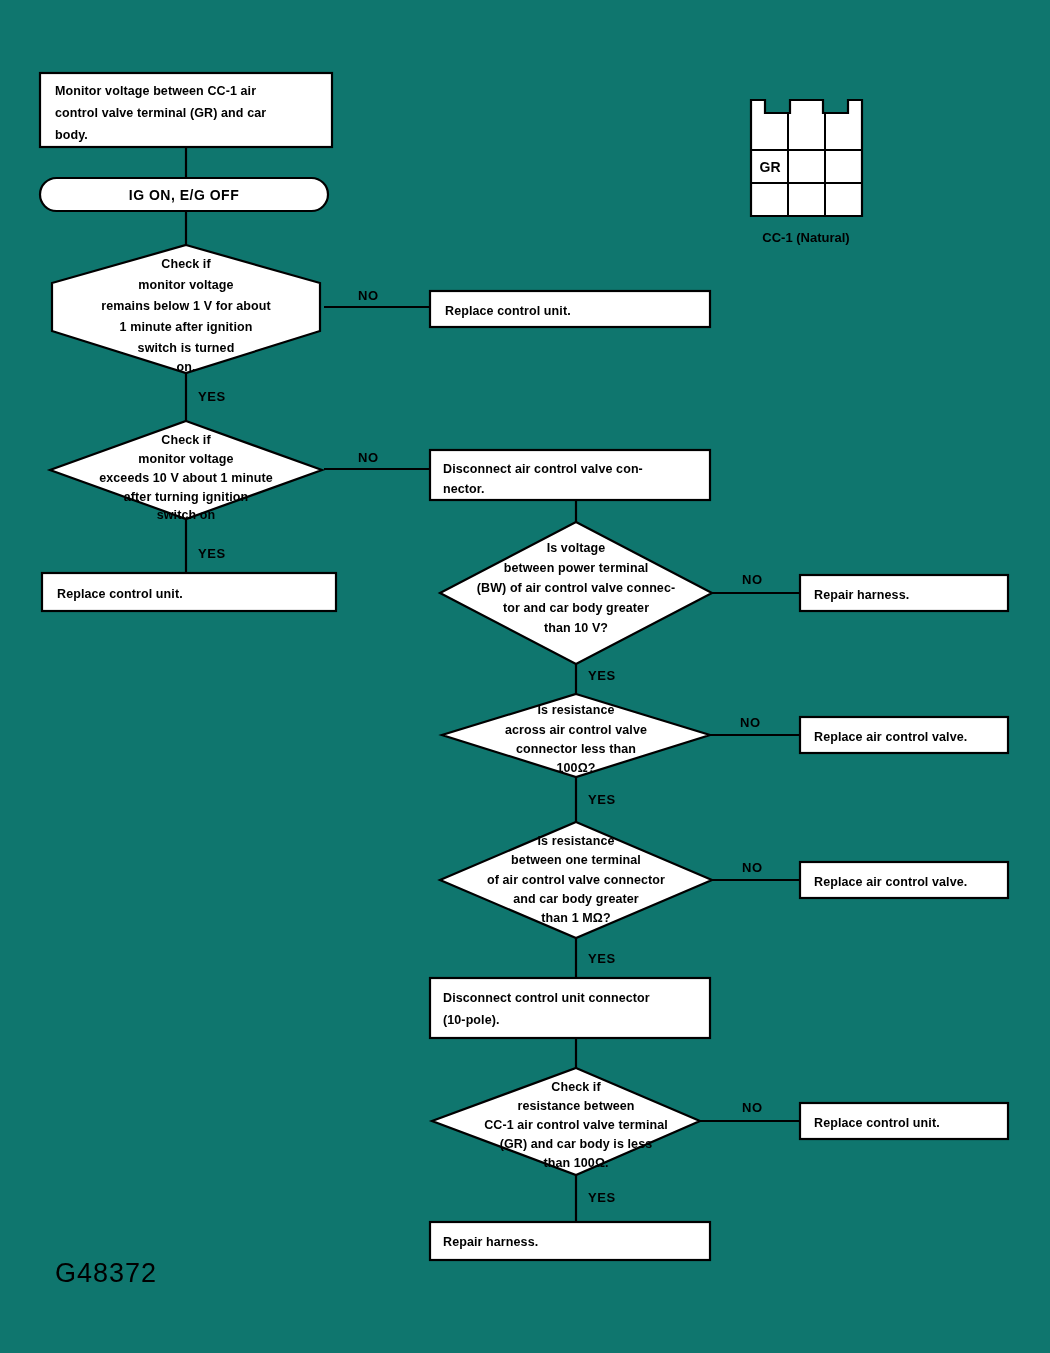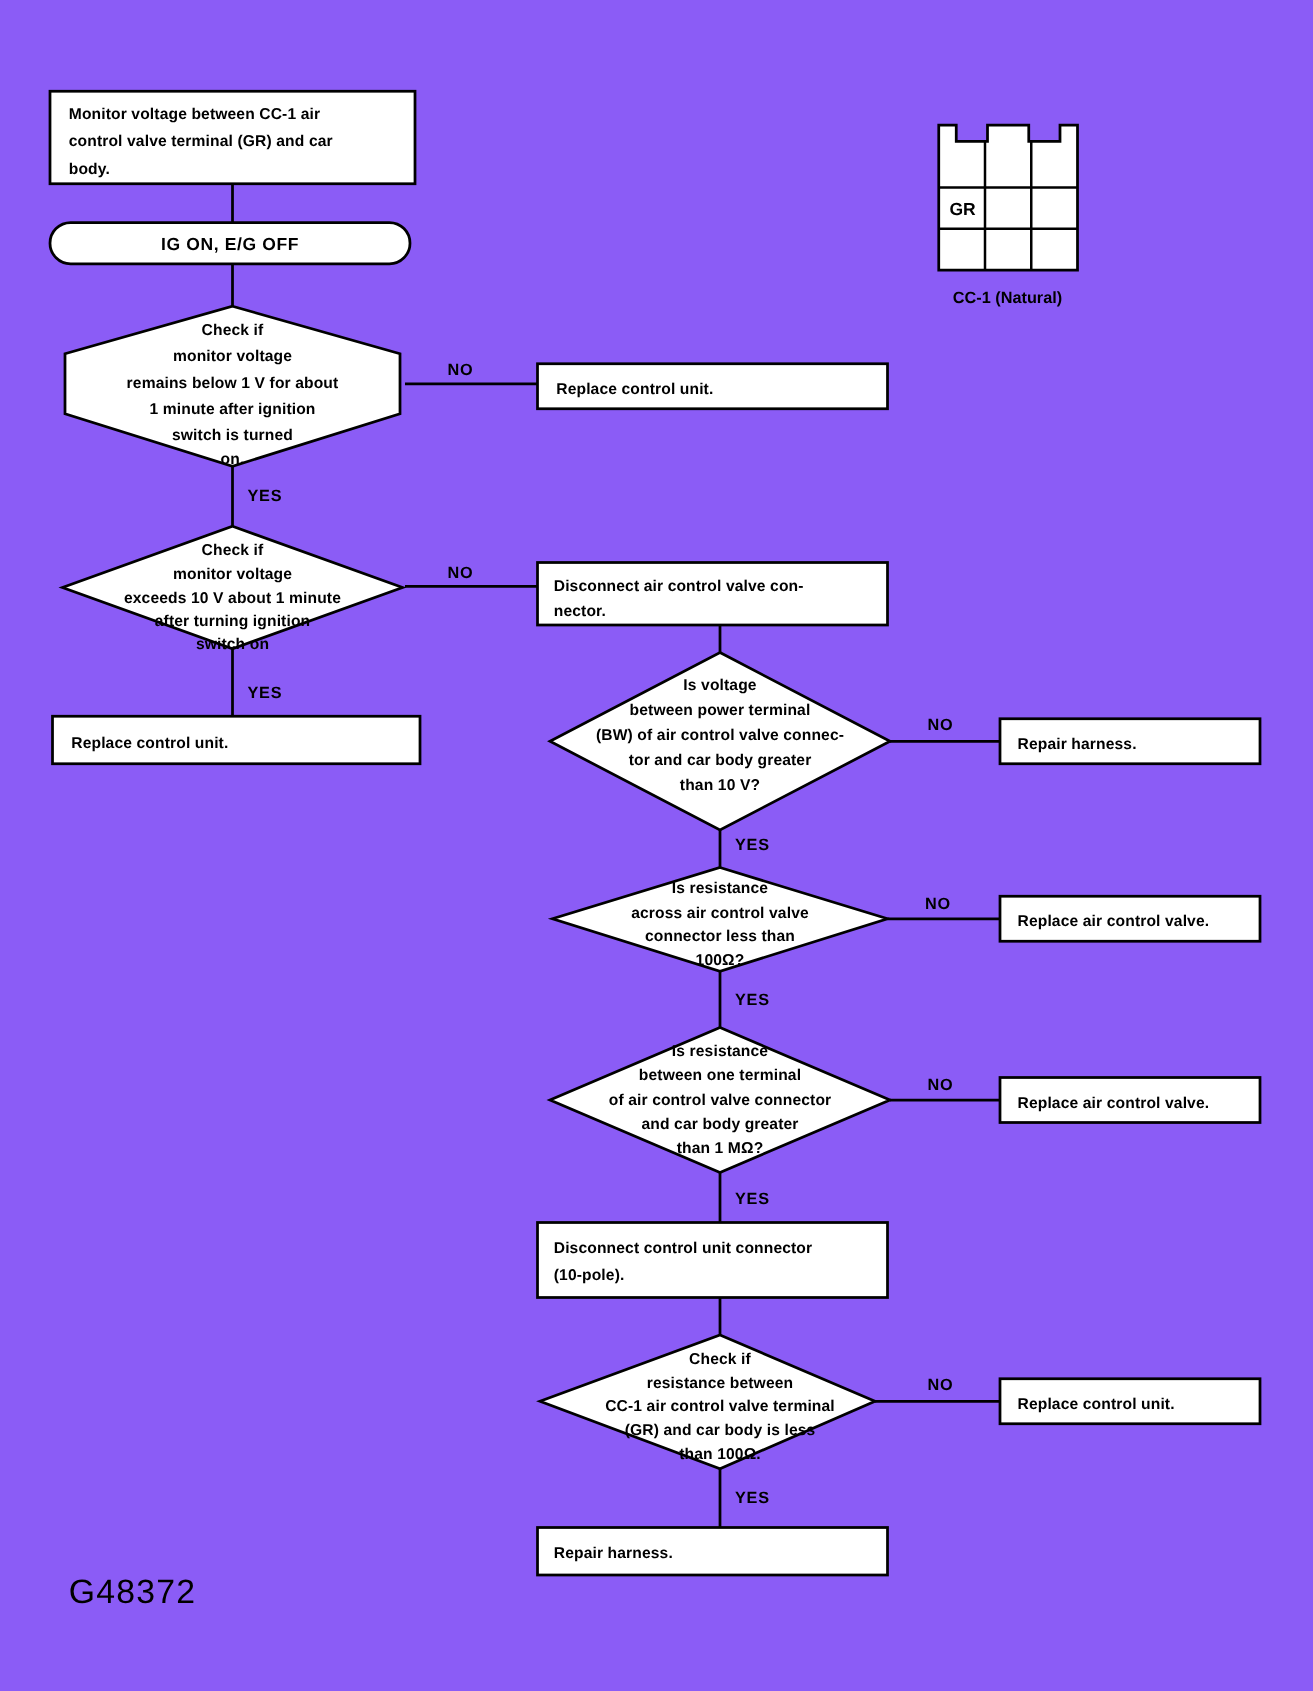--- a/index.html
+++ b/index.html
@@ -14,7 +14,7 @@
     position: relative;
     width: 1050px;
     height: 1353px;
-    background: #8b5cf6;
+    background: #0f766e;
     overflow: hidden;
   }
   svg.flow {

